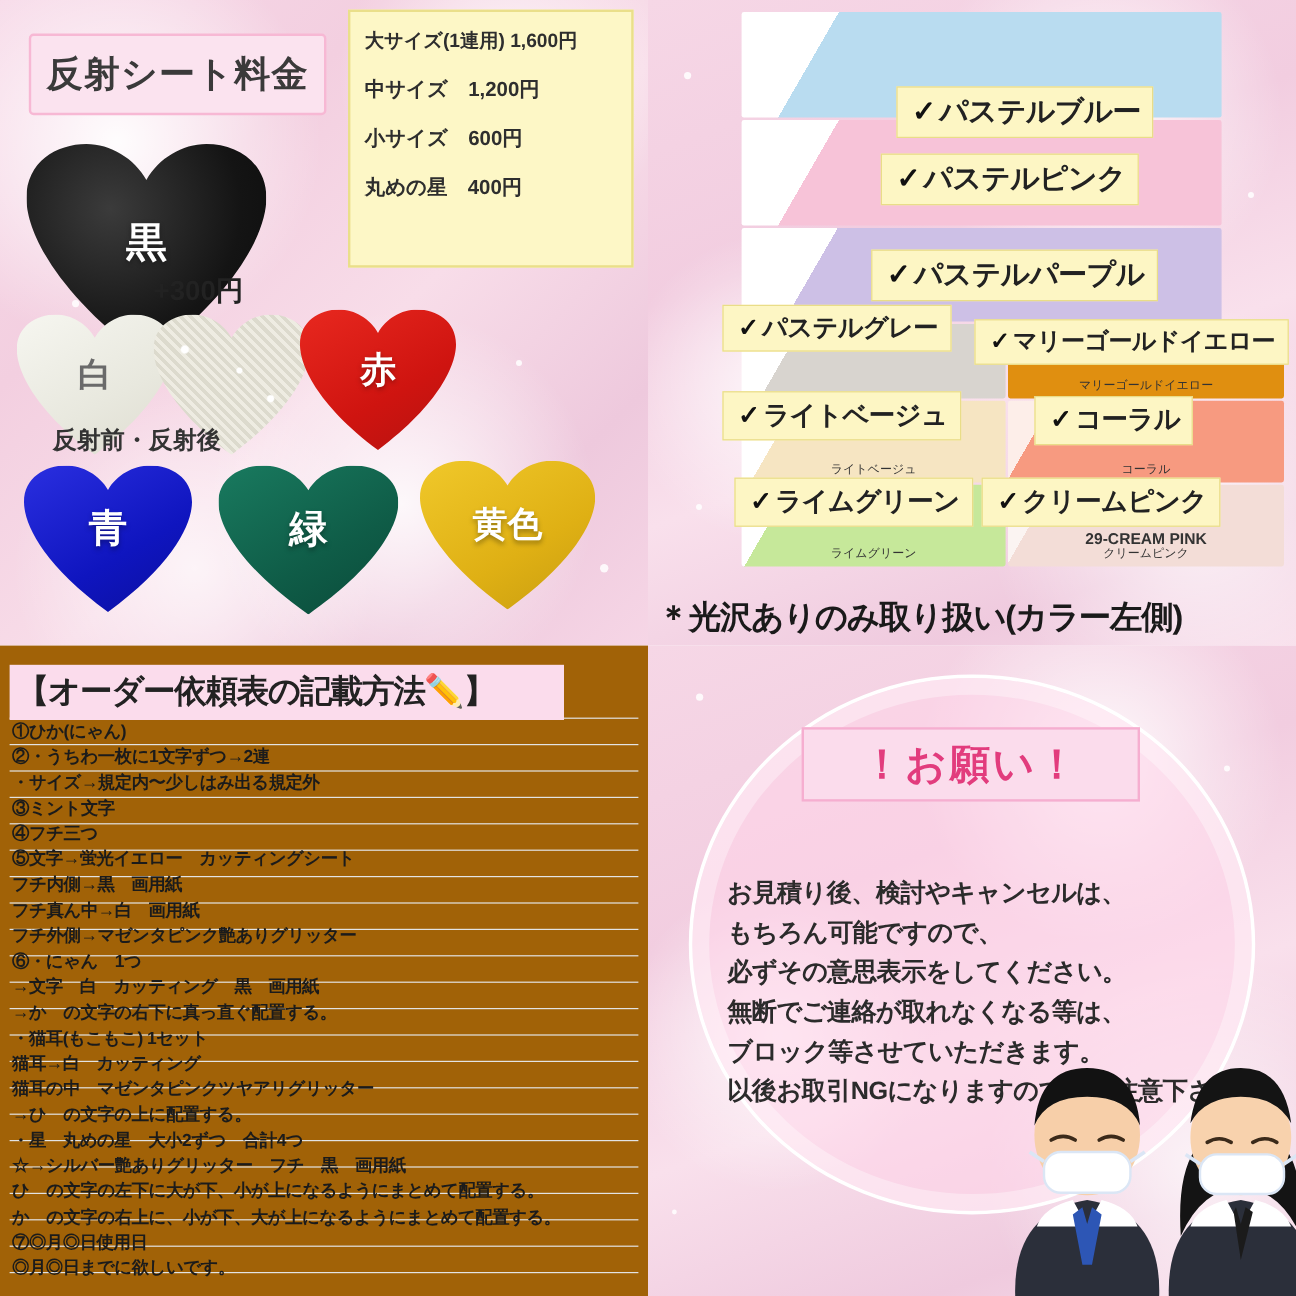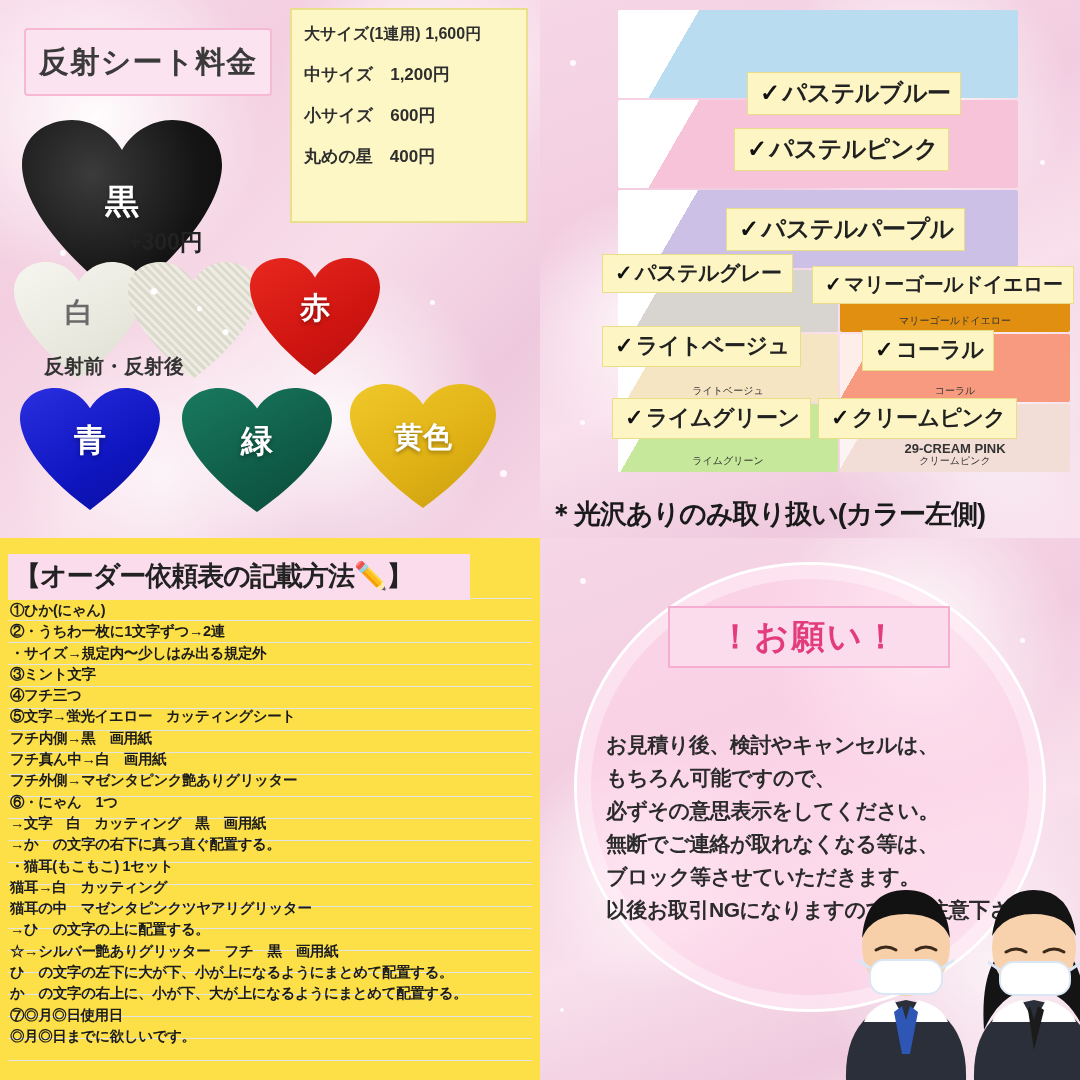--- a/index.html
+++ b/index.html
@@ -100,7 +100,7 @@
   .swatch-cap { position:absolute; font-size:10px; color:#333; text-align:center; width:100%; }
 
   
-  .q3 { background:#fde047; }
+  .q3 { background:#a16207; }
   .q3-lines { position:absolute; inset:0; }
   .q3-lines .ln { position:absolute; left: 8px; right: 8px; height:1px; background:#e3e3e3; }
   .q3-title {

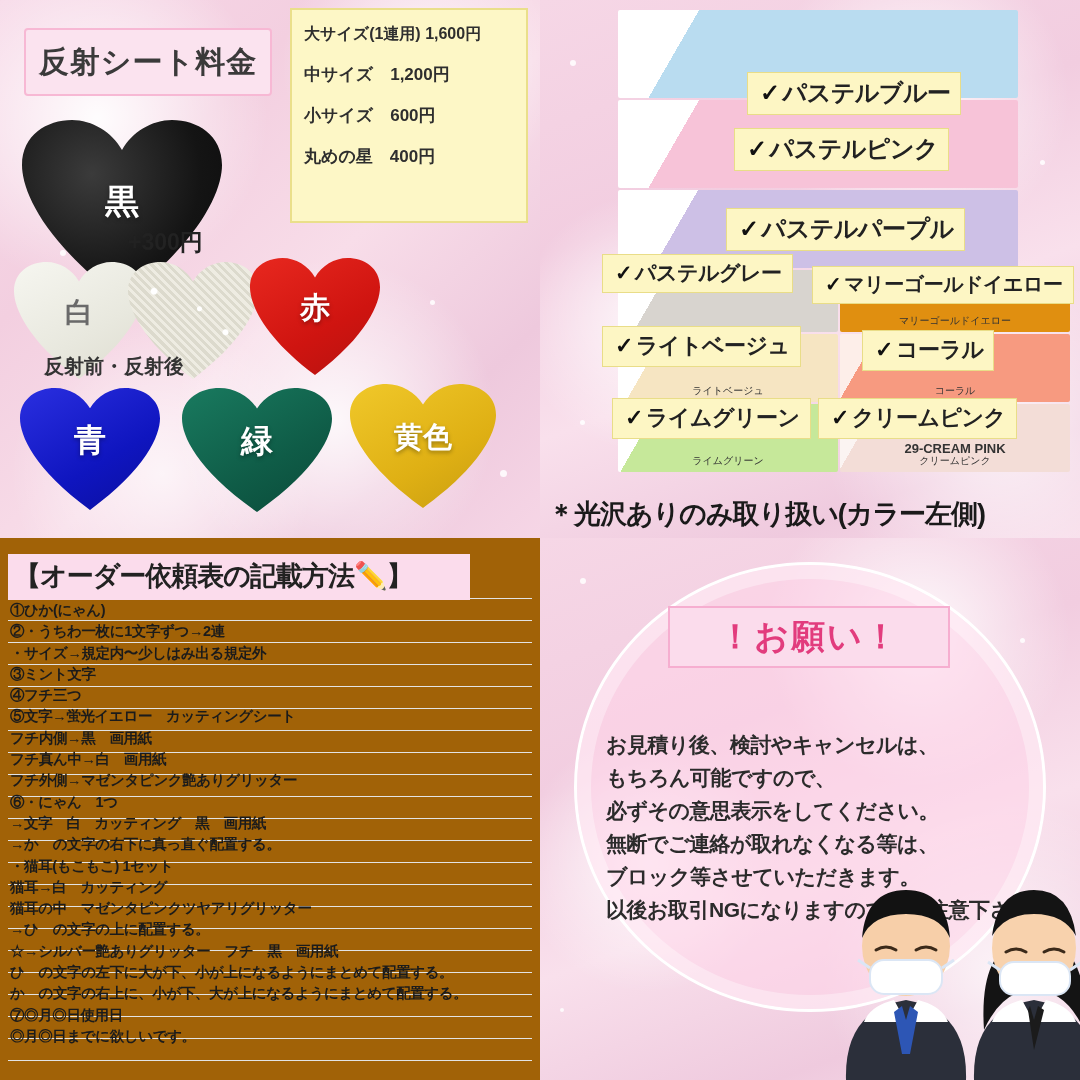--- a/index.html
+++ b/index.html
@@ -320,6 +320,7 @@
       <li>猫耳→白　カッティング</li>
       <li>猫耳の中　マゼンタピンクツヤアリグリッター</li>
       <li>→ひ　の文字の上に配置する。</li>
+      <li>・星　丸めの星　大小2ずつ　合計4つ</li>
       <li>☆→シルバー艶ありグリッター　フチ　黒　画用紙</li>
       <li>ひ　の文字の左下に大が下、小が上になるようにまとめて配置する。</li>
       <li>か　の文字の右上に、小が下、大が上になるようにまとめて配置する。</li>

